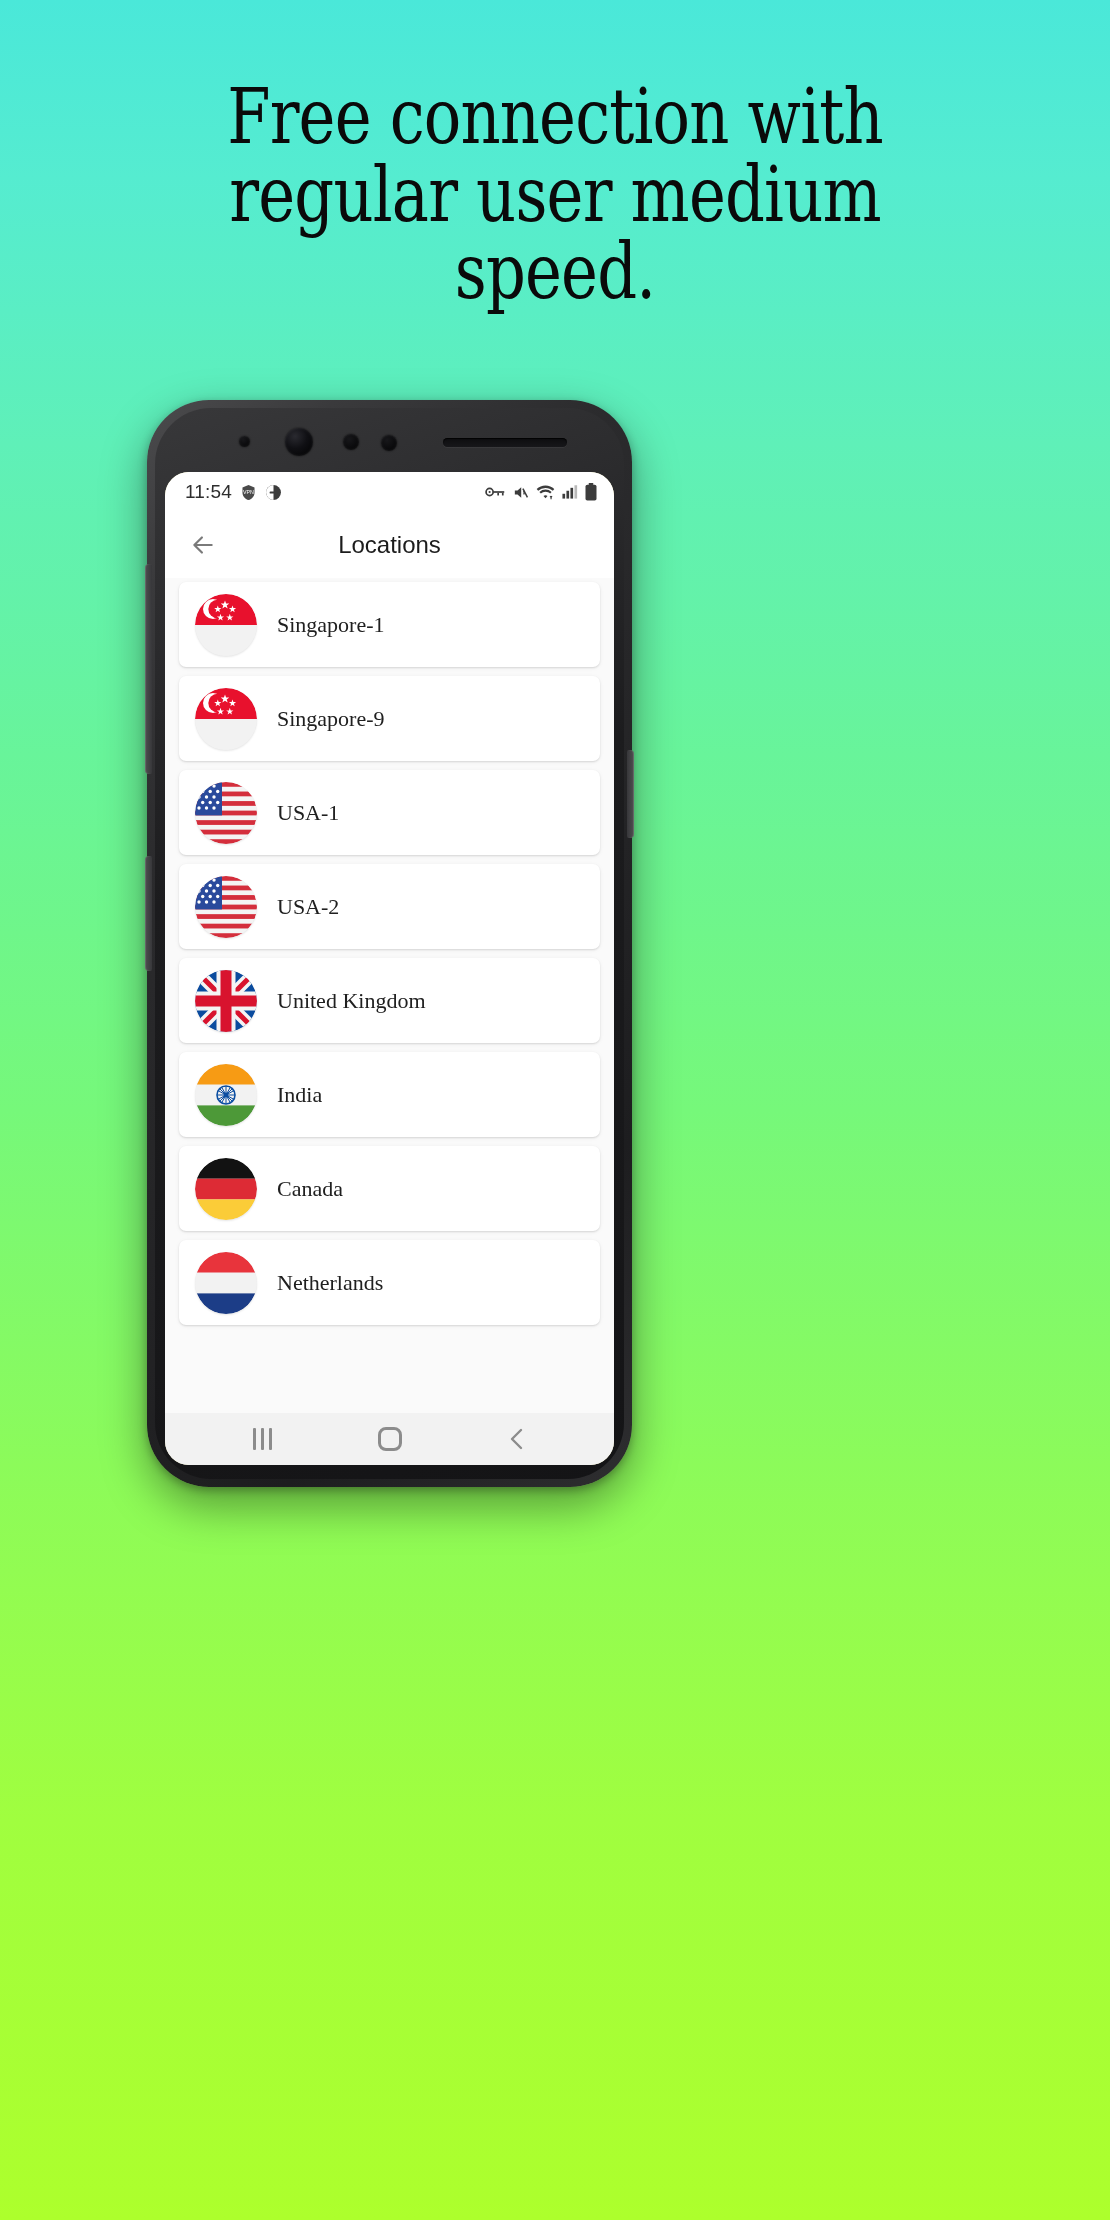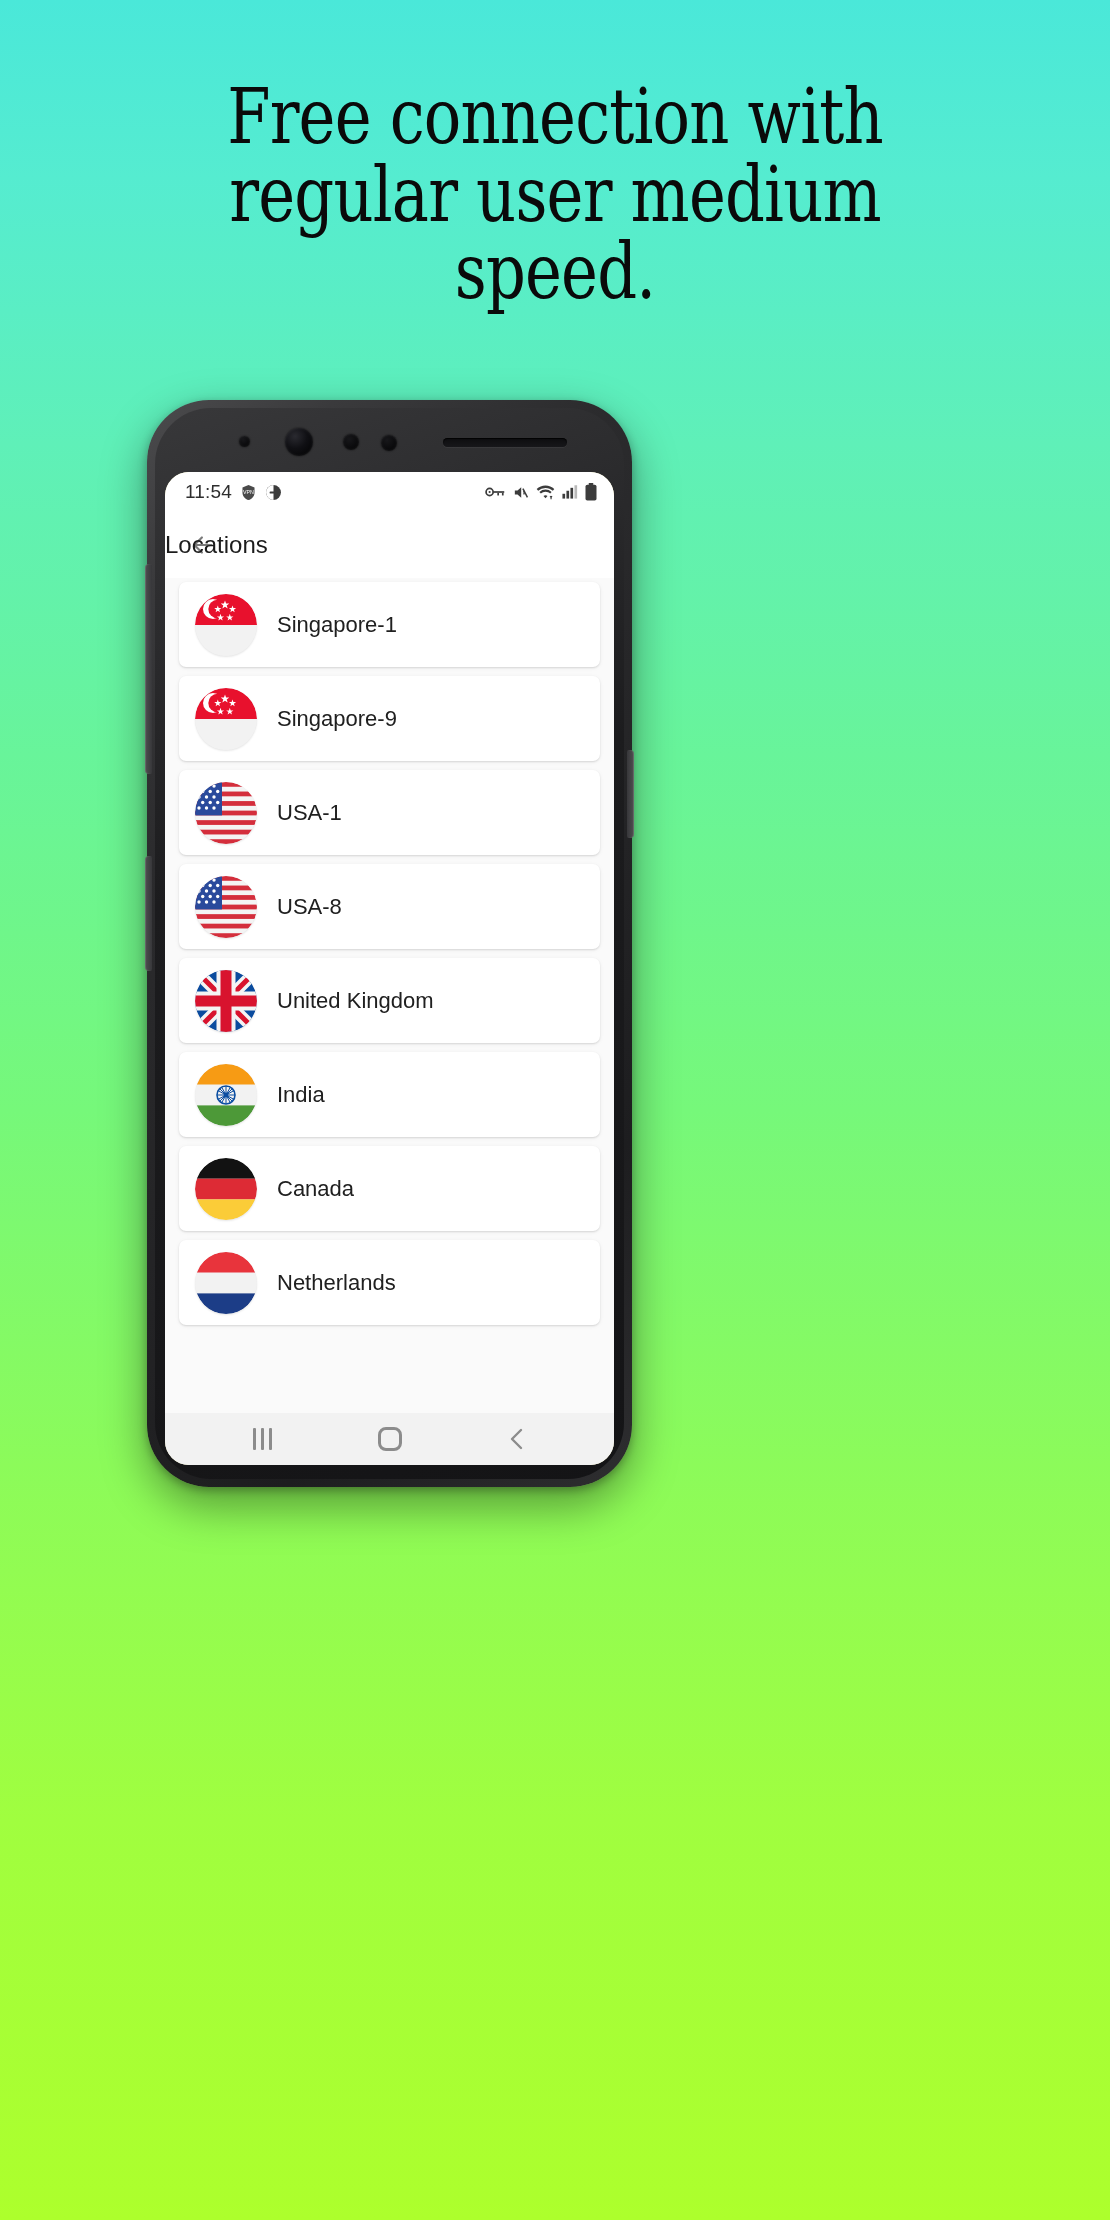--- a/index.html
+++ b/index.html
@@ -121,7 +121,7 @@
   }
   .back-btn{ width:40px; height:40px; display:flex; align-items:center; justify-content:center; cursor:pointer; }
   .appbar-title{
-    position:absolute; left:0; right:0; text-align:left;
+    position:absolute; left:0; right:0; text-align:center;
     font-size:24px; color:#1c1c1c; font-weight:400; pointer-events:none;
   }
 

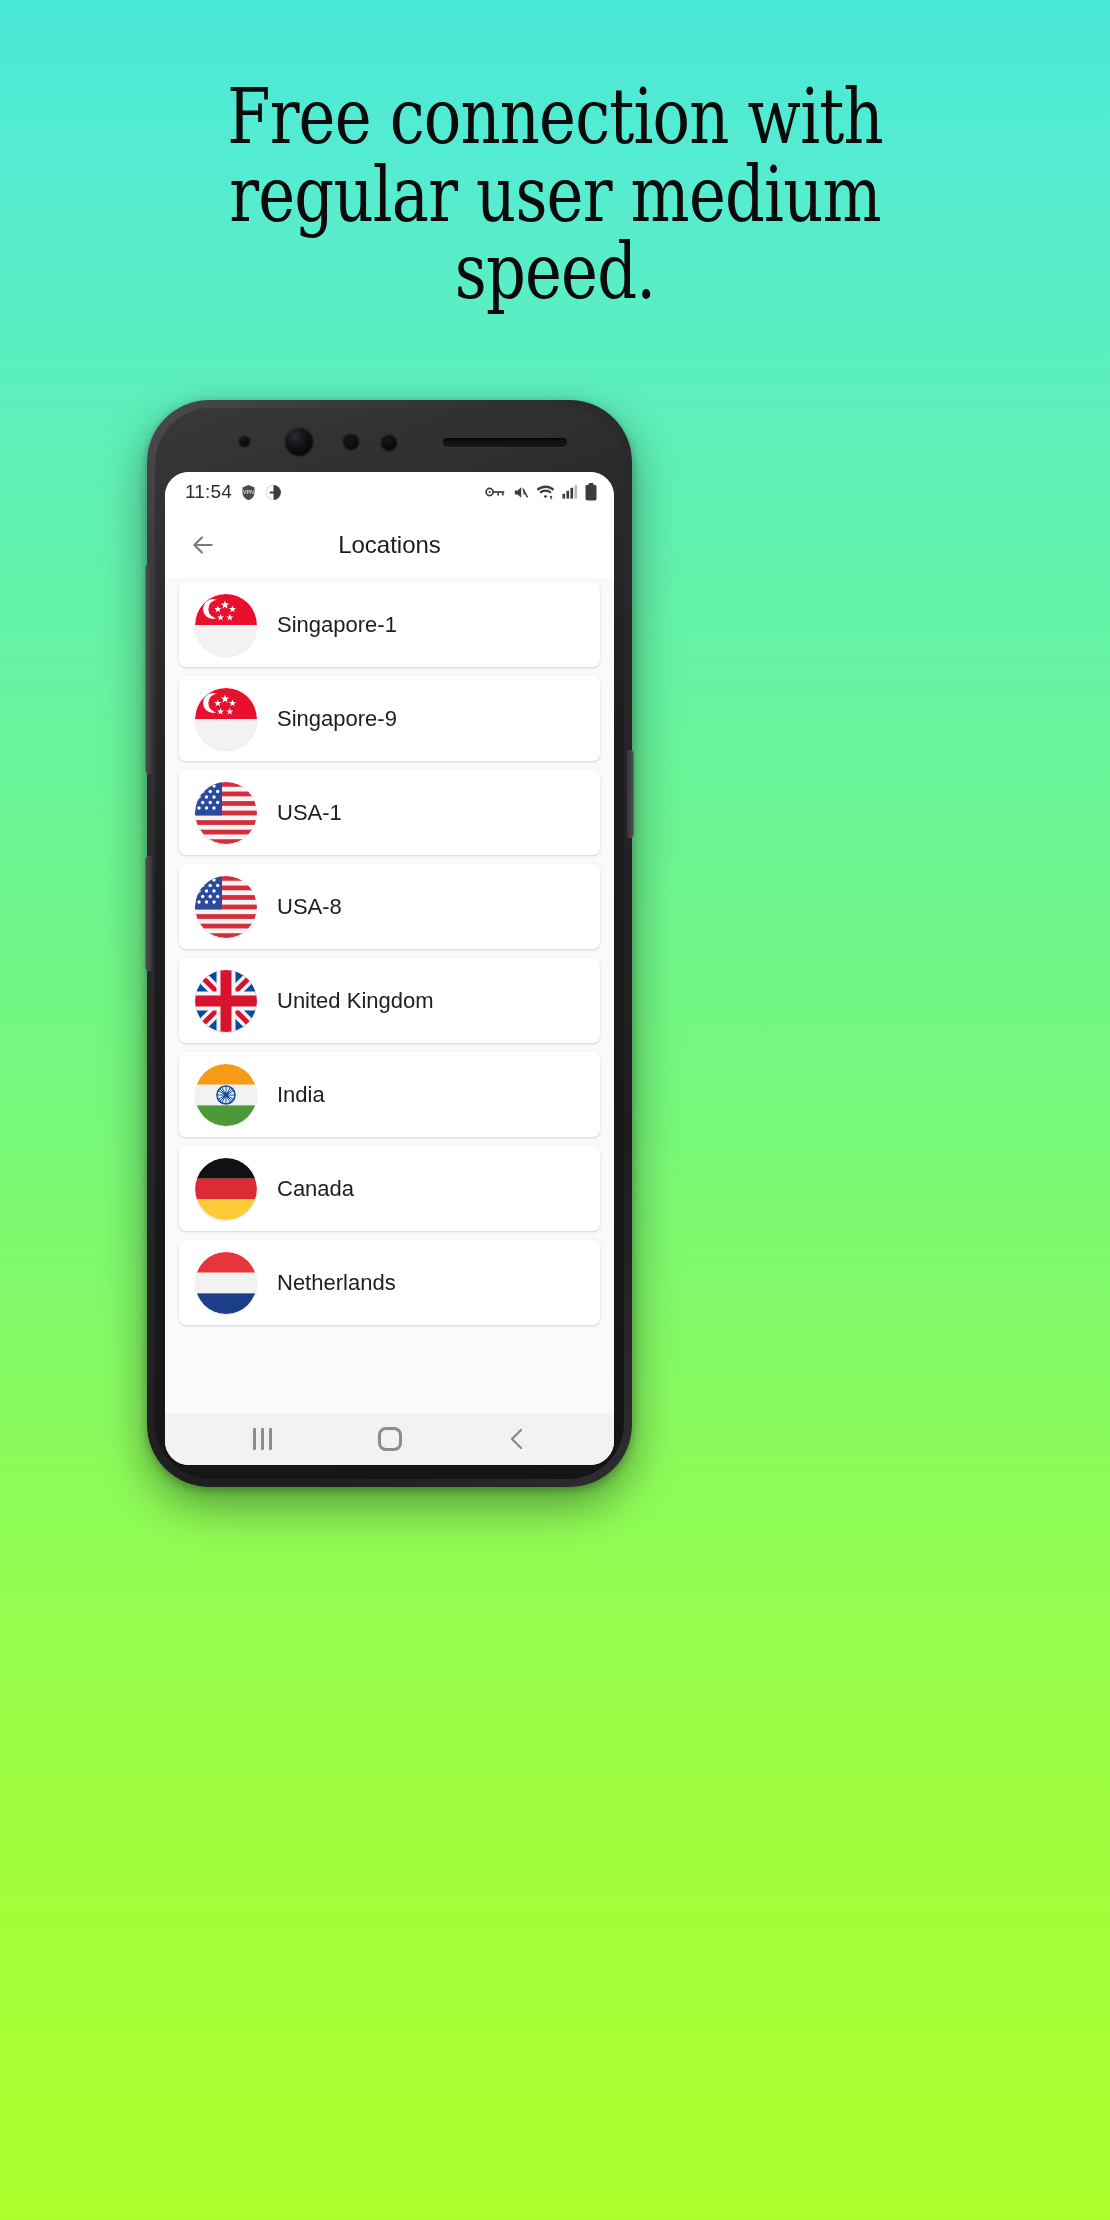--- a/index.html
+++ b/index.html
@@ -132,6 +132,7 @@
     padding:4px 0 0 0;
     overflow:hidden;
     position:relative;
+    font-family:Liberation Serif, serif;
   }
   .loc-card{
     margin:0 14px 9px 14px;

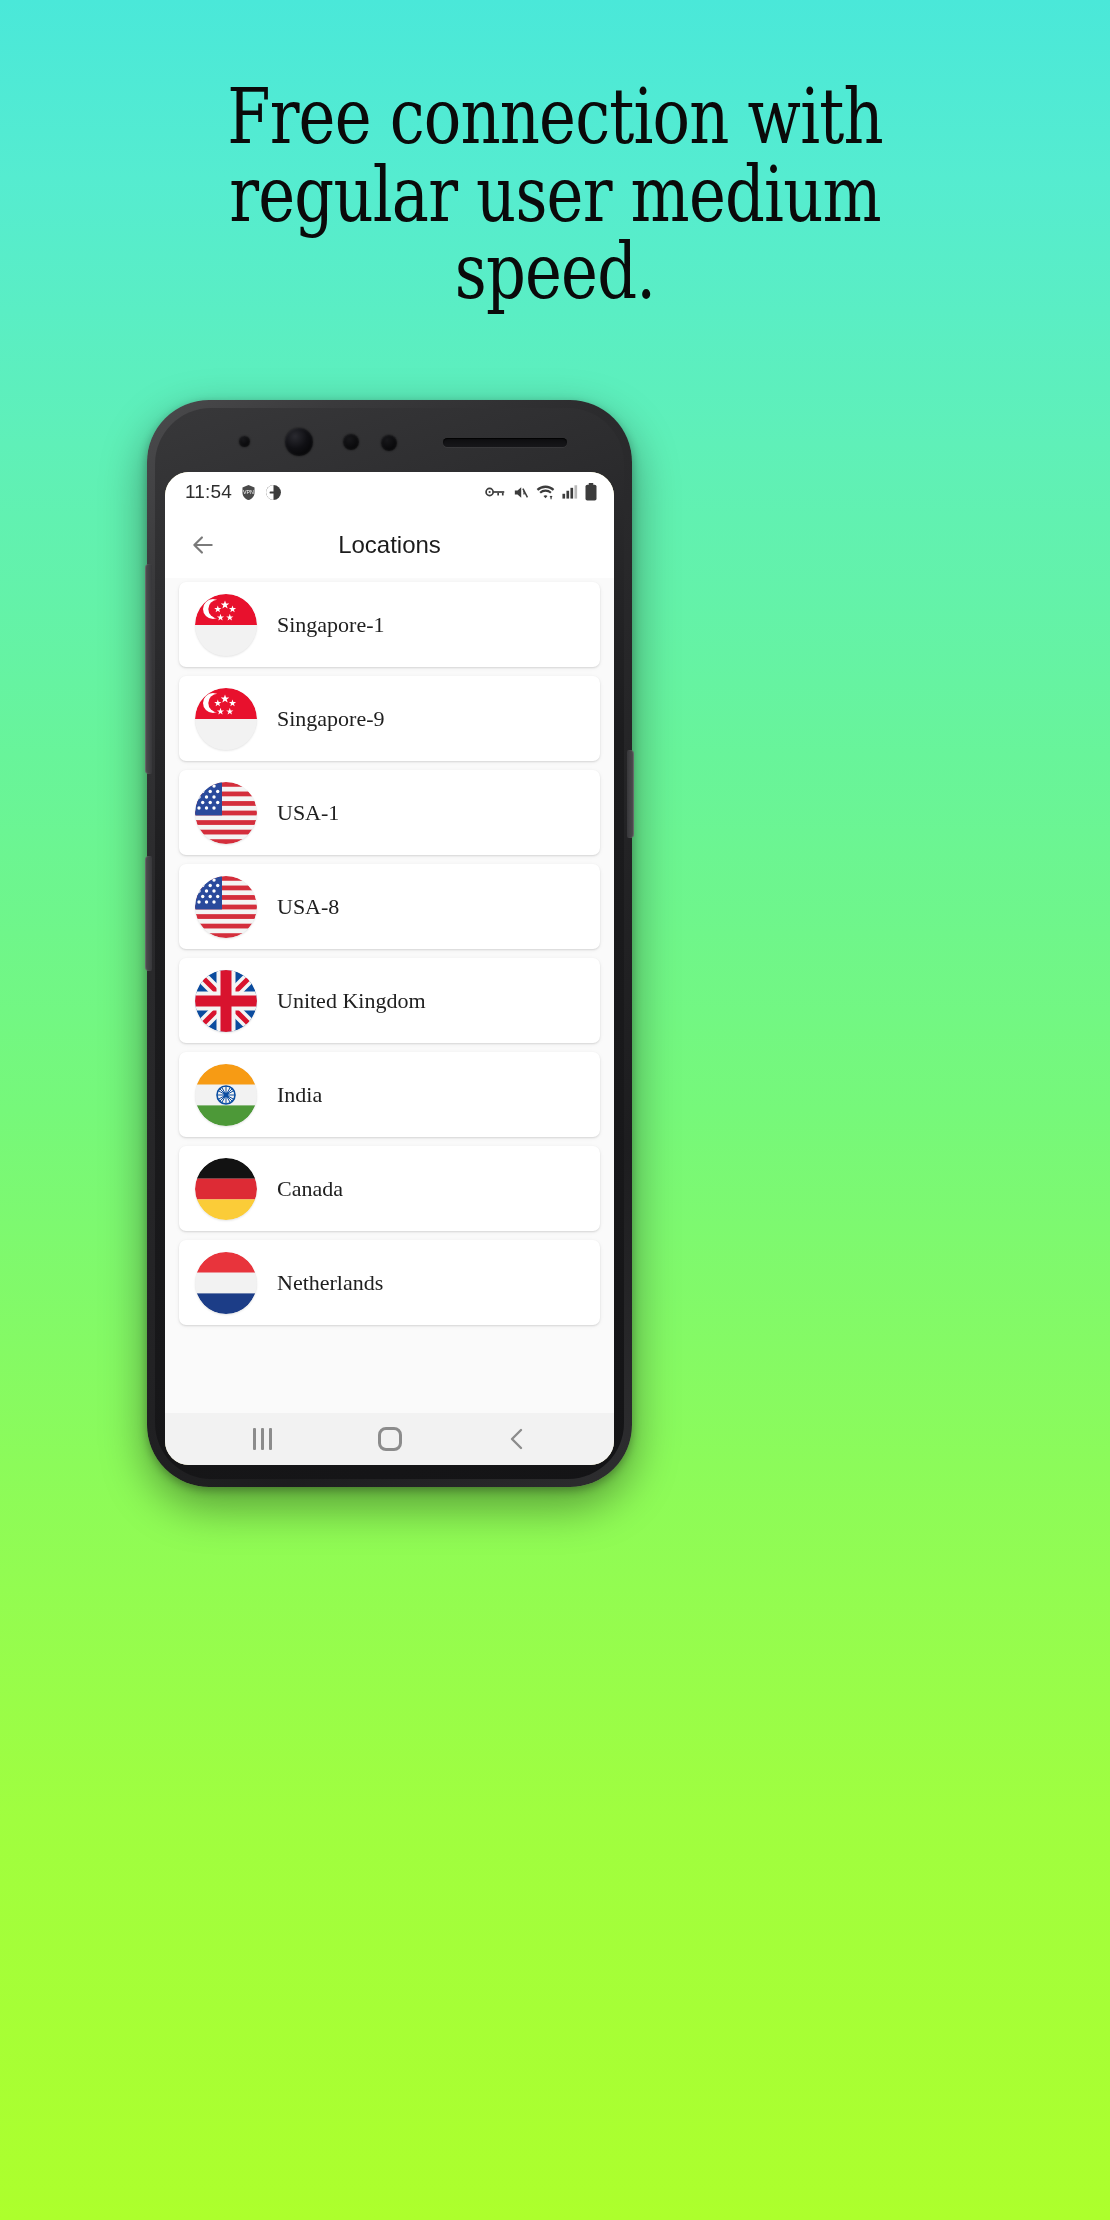--- a/index.html
+++ b/index.html
@@ -402,7 +402,7 @@
             </g>
           </svg>
         </div>
-        <div class="loc-name">USA-8</div>
+        <div class="loc-name">USA-2</div>
       </div>
 
       <div class="loc-card">

